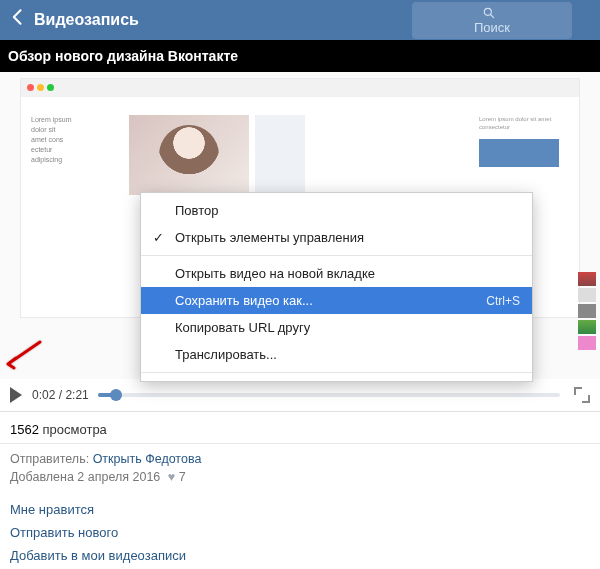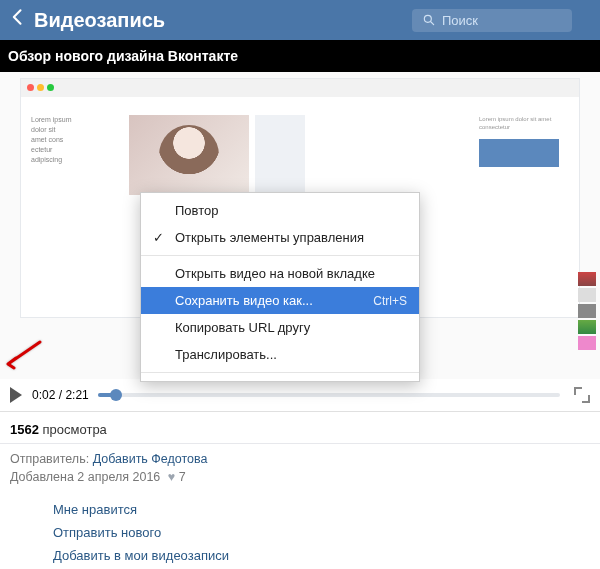--- a/index.html
+++ b/index.html
@@ -7,7 +7,7 @@
   
   .topbar { background: #4a76a8; height: 40px; display: flex; align-items: center; padding: 0 8px; }
   .back-icon { color: #fff; font-size: 22px; margin-right: 6px; cursor: pointer; }
-  .topbar-title { color: #fff; font-weight: 600; font-size: 20px; flex: 0 0 auto; }
+  .topbar-title { color: #fff; font-weight: 600; font-size: 16px; flex: 0 0 auto; }
   .search-wrap { flex: 1; display: flex; justify-content: flex-end; padding-right: 20px; }
   .search { display: flex; align-items: center; background: rgba(255,255,255,0.15); border-radius: 4px; padding: 4px 10px; color: #cfe0f3; width: 160px; }
   .search svg { margin-right: 6px; flex-shrink: 0; }

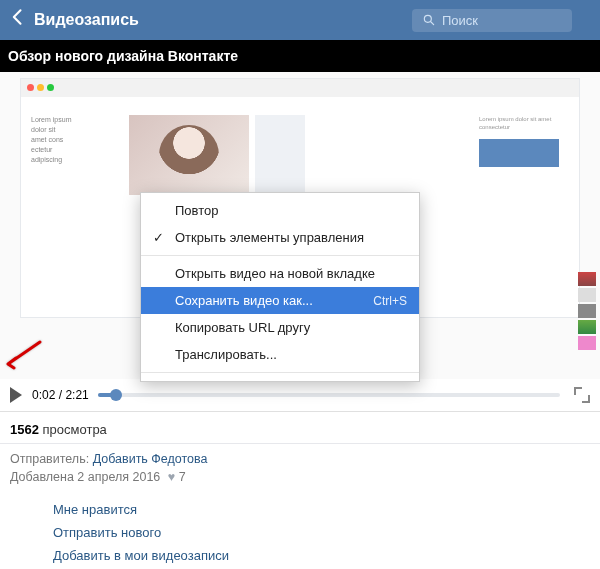--- a/index.html
+++ b/index.html
@@ -9,7 +9,7 @@
   .back-icon { color: #fff; font-size: 22px; margin-right: 6px; cursor: pointer; }
   .topbar-title { color: #fff; font-weight: 600; font-size: 16px; flex: 0 0 auto; }
   .search-wrap { flex: 1; display: flex; justify-content: flex-end; padding-right: 20px; }
-  .search { display: flex; align-items: center; background: rgba(255,255,255,0.15); border-radius: 4px; padding: 4px 10px; color: #cfe0f3; width: 160px; }
+  .search { display: flex; align-items: center; background: rgba(255,255,255,0.15); border-radius: 4px; padding: 4px 10px; color: #cfe0f3; width: 160px; flex-direction: column; }
   .search svg { margin-right: 6px; flex-shrink: 0; }
   .search-text { color: #cfe0f3; font-size: 13px; }
   

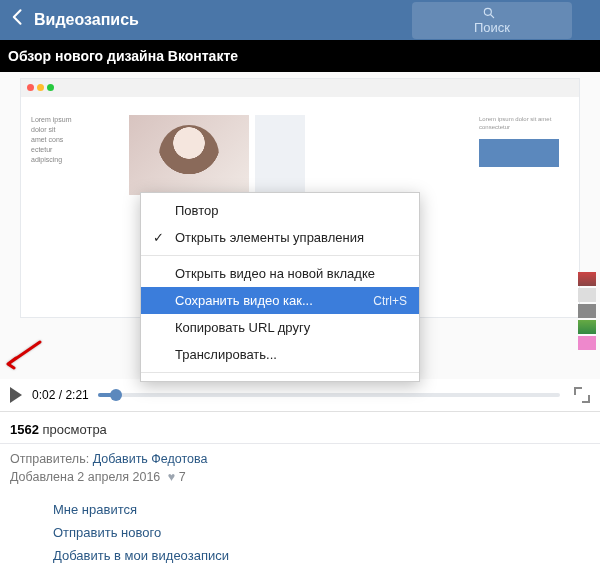--- a/index.html
+++ b/index.html
@@ -42,7 +42,7 @@
   .thumb:nth-child(4){background:linear-gradient(#6a4,#384);}
   .thumb:nth-child(5){background:#e8c;}
   
-  .context-menu { position: absolute; top: 120px; left: 140px; width: 280px; background: #fff; border: 1px solid #ccc; box-shadow: 0 4px 16px rgba(0,0,0,0.25); z-index: 10; padding: 4px 0; }
+  .context-menu { position: absolute; top: 120px; left: 140px; width: 393px; background: #fff; border: 1px solid #ccc; box-shadow: 0 4px 16px rgba(0,0,0,0.25); z-index: 10; padding: 4px 0; }
   .cm-item { padding: 6px 12px 6px 34px; font-size: 13px; color: #222; position: relative; display: flex; justify-content: space-between; align-items: center; cursor: pointer; }
   .cm-item.checked::before { content: "✓"; position: absolute; left: 12px; top: 6px; font-size: 13px; }
   .cm-item.selected { background: #3b7ddb; color: #fff; }

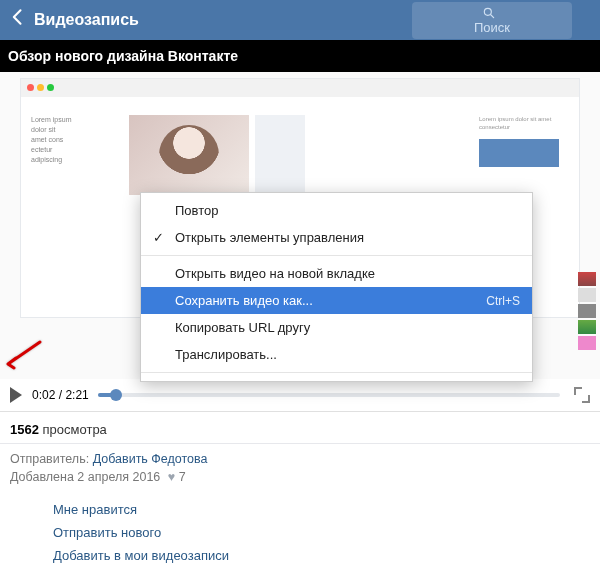--- a/index.html
+++ b/index.html
@@ -52,7 +52,7 @@
   
   .controls { position: absolute; bottom: 0; left: 0; right: 0; height: 32px; display: flex; align-items: center; padding: 0 10px; background: #fff; }
   .play-btn { width: 0; height: 0; border-left: 12px solid #555; border-top: 8px solid transparent; border-bottom: 8px solid transparent; cursor: pointer; margin-right: 10px; }
-  .time { font-size: 12px; color: #000000; margin-right: 9px; white-space: nowrap; }
+  .time { font-size: 12px; color: #404040; margin-right: 9px; white-space: nowrap; }
   .track { flex: 1; height: 4px; background: #e4e7eb; position: relative; border-radius: 2px; }
   .track-fill { position: absolute; left: 0; top: 0; height: 100%; width: 4%; background: #5b88bd; border-radius: 2px; }
   .track-thumb { position: absolute; left: 4%; top: 50%; width: 12px; height: 12px; background: #5b88bd; border-radius: 50%; transform: translate(-50%, -50%); }

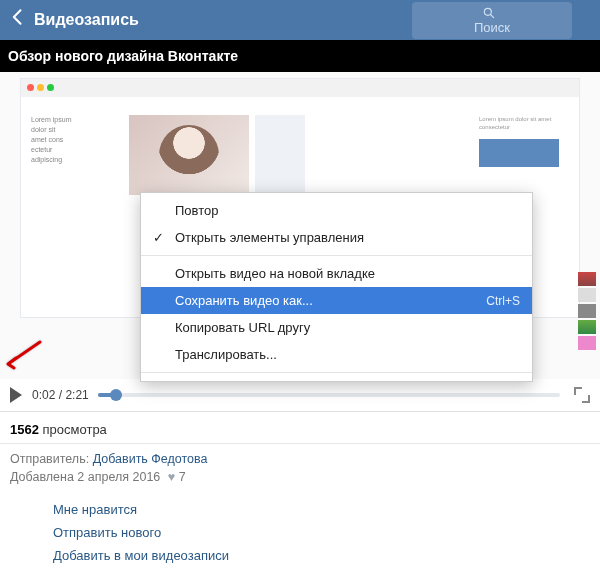--- a/index.html
+++ b/index.html
@@ -63,7 +63,7 @@
   
   .meta { padding: 10px 10px 6px; border-bottom: 1px solid #e7e8ec; }
   .views { font-size: 13px; color: #333; }
-  .views strong { font-weight: 700; color: #000; }
+  .views strong { font-weight: 400; color: #000; }
   
   .info { padding: 8px 10px; }
   .info-line { font-size: 12.5px; color: #777; margin-bottom: 4px; }

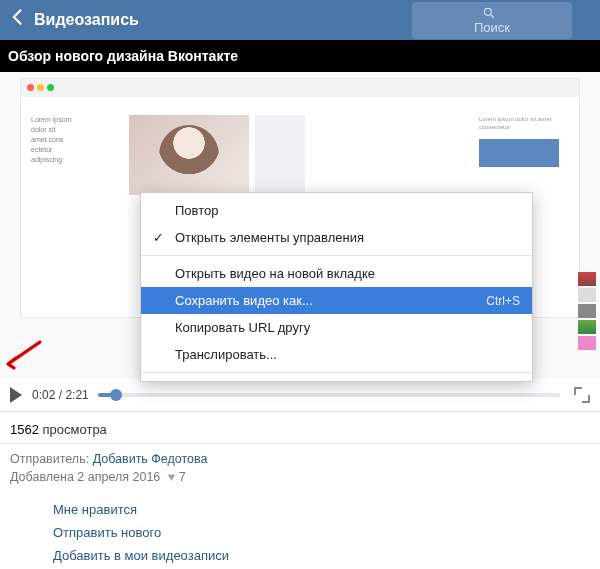--- a/index.html
+++ b/index.html
@@ -176,7 +176,7 @@
 <div class="info">
   <div class="info-line">
     <span>Отправитель:</span>
-    <span class="name">Добавить Федотова</span>
+    <span class="name">Открыть Федотова</span>
   </div>
   <div class="info-line">
     <span>Добавлена</span>

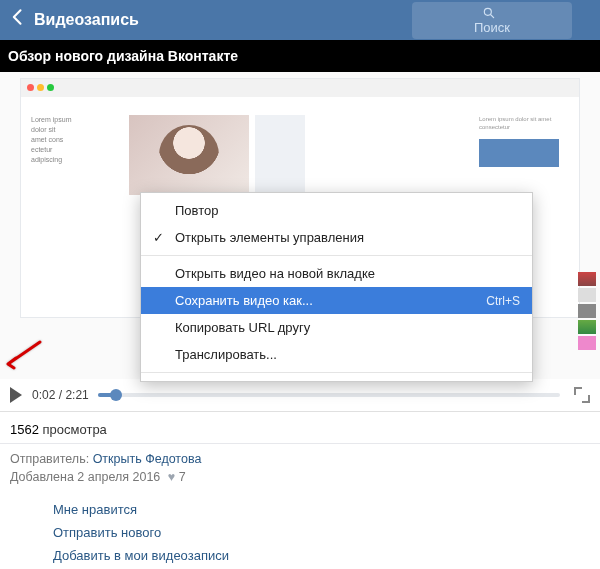--- a/index.html
+++ b/index.html
@@ -71,7 +71,7 @@
   .heart { color: #9ca5b0; margin-left: 4px; }
   
   .actions { padding: 2px 10px 10px; }
-  .action { display: block; color: #2a5885; font-size: 13px; padding: 4px 0; cursor: pointer; text-decoration: none; margin-left: 43px; }
+  .action { display: block; color: #2a5885; font-size: 13px; padding: 4px 0; cursor: pointer; text-decoration: none; }
 </style>
 </head>
 <body>

